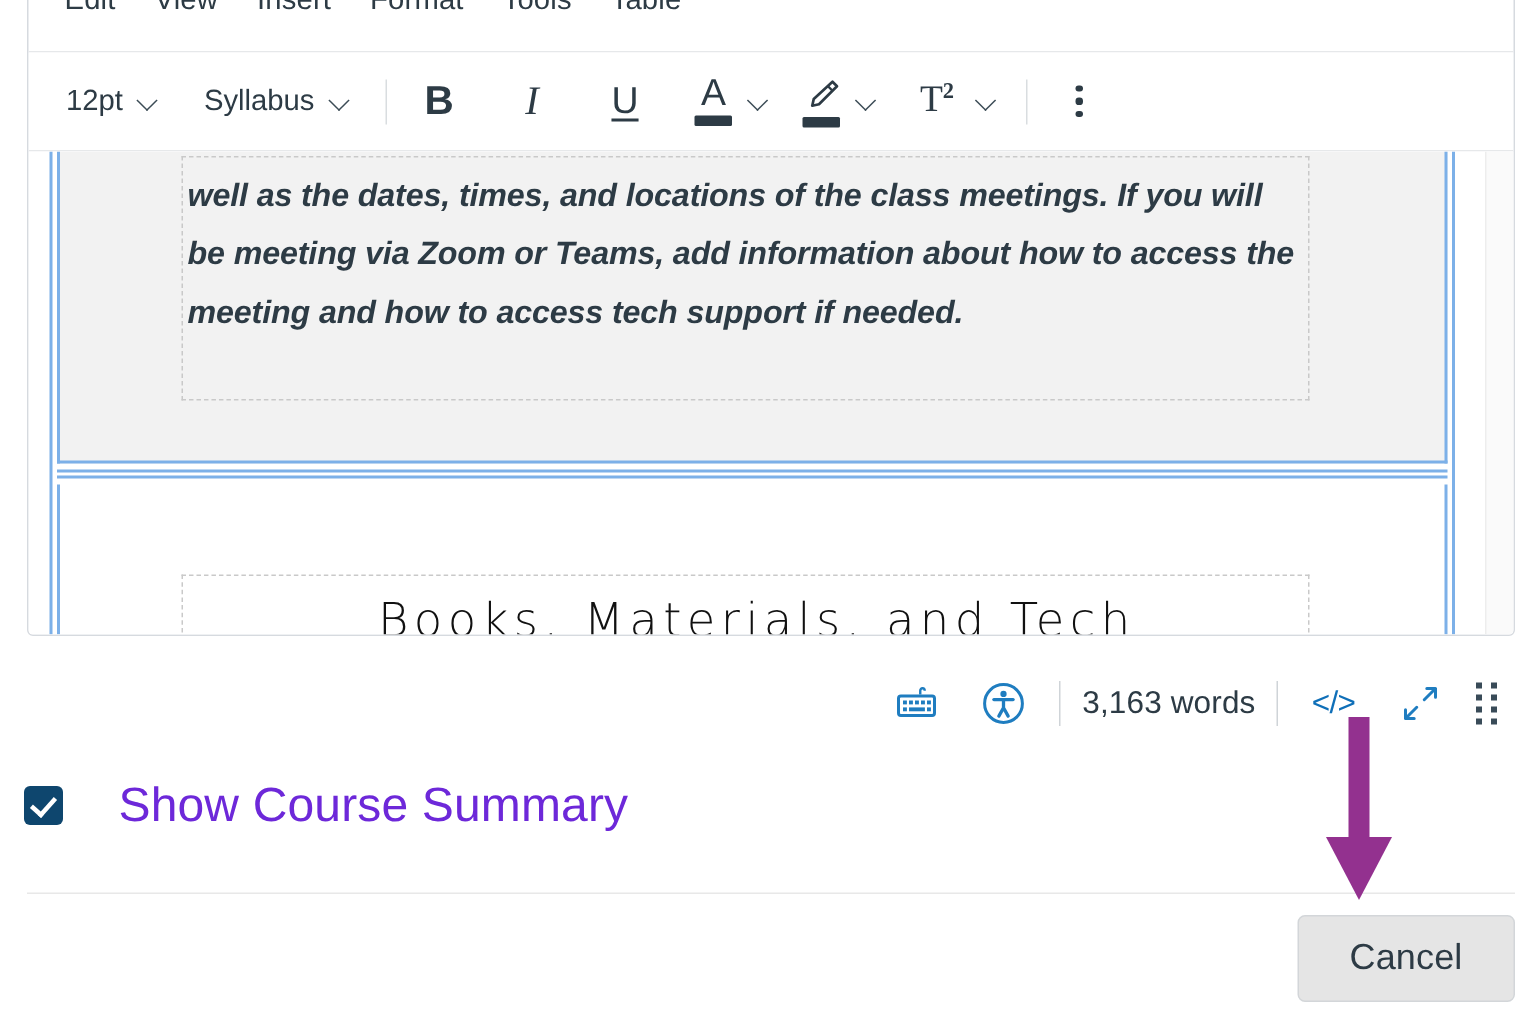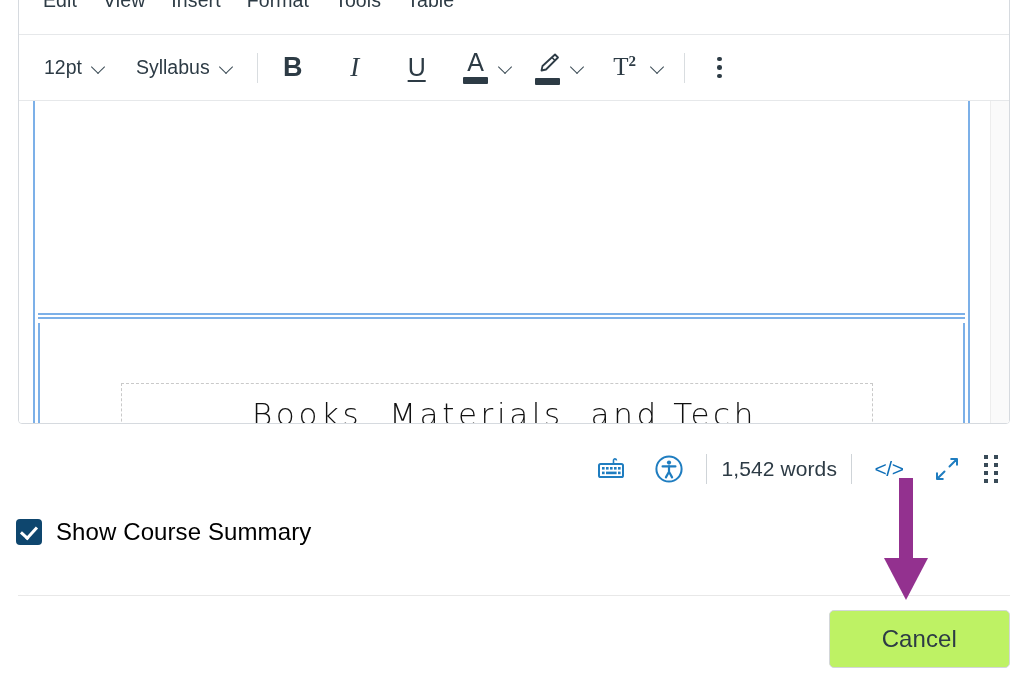--- a/index.html
+++ b/index.html
@@ -282,6 +282,11 @@
 
       <div class="tbl-outer">
 
+        <div class="tbl-cell-gray">
+          <div class="inner-cell-a">
+            <div class="doc-text">well as the dates, times, and locations of the class meetings. If you will be meeting via Zoom or Teams, add information about how to access the meeting and how to access tech support if needed.</div>
+          </div>
+        </div>
 
         <div class="tbl-divider"></div>
 

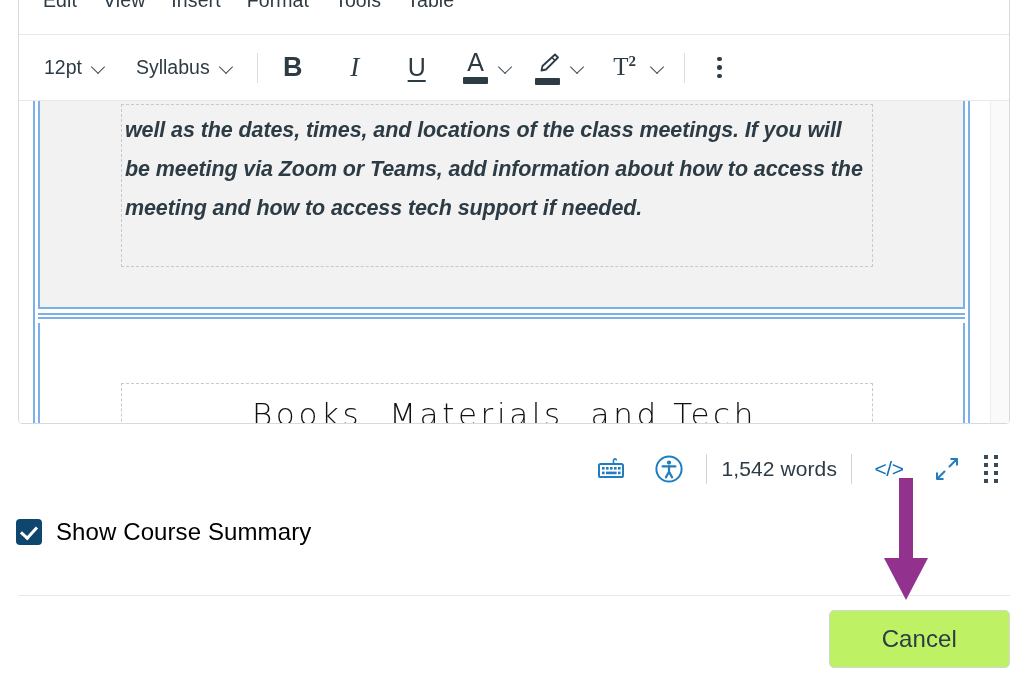--- a/index.html
+++ b/index.html
@@ -328,7 +328,7 @@
 
     <div class="sb-sep"></div>
 
-    <div class="sb-words">1,542 words</div>
+    <div class="sb-words">3,163 words</div>
 
     <div class="sb-sep"></div>
 

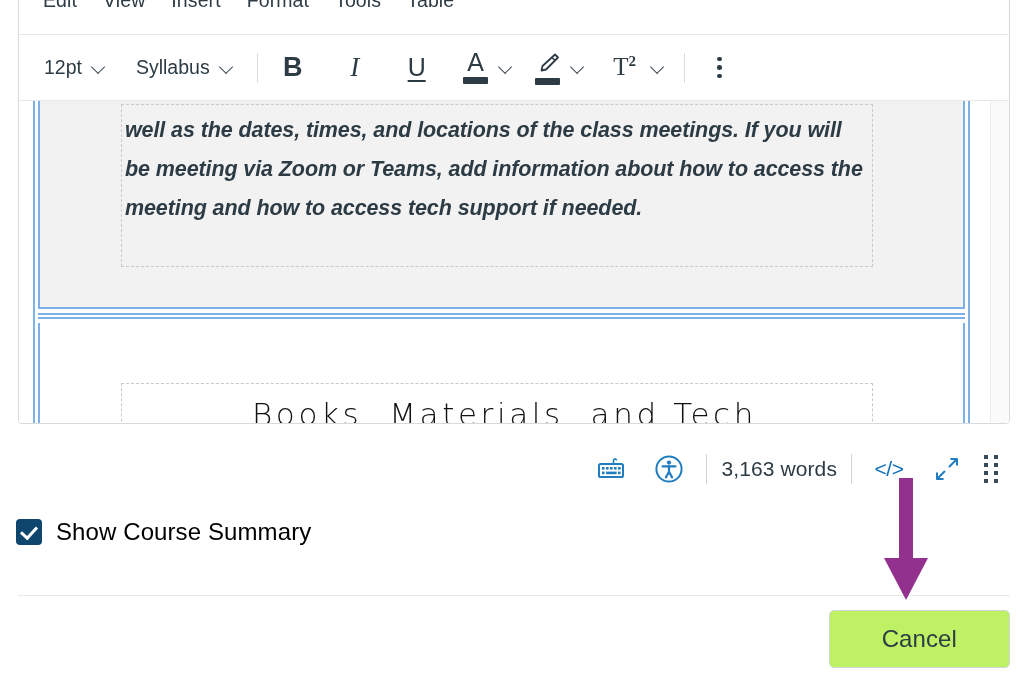--- a/index.html
+++ b/index.html
@@ -168,7 +168,7 @@
     border-right: 3px solid #fff; border-bottom: 3px solid #fff;
     transform: rotate(42deg);
   }
-  .check-label { font-size: 24px; color: #000000; letter-spacing: .1px; }
+  .check-label { font-size: 32px; color: #6d28d9; letter-spacing: .1px; margin-left: 23px; }
 
   
   .footer-rule {

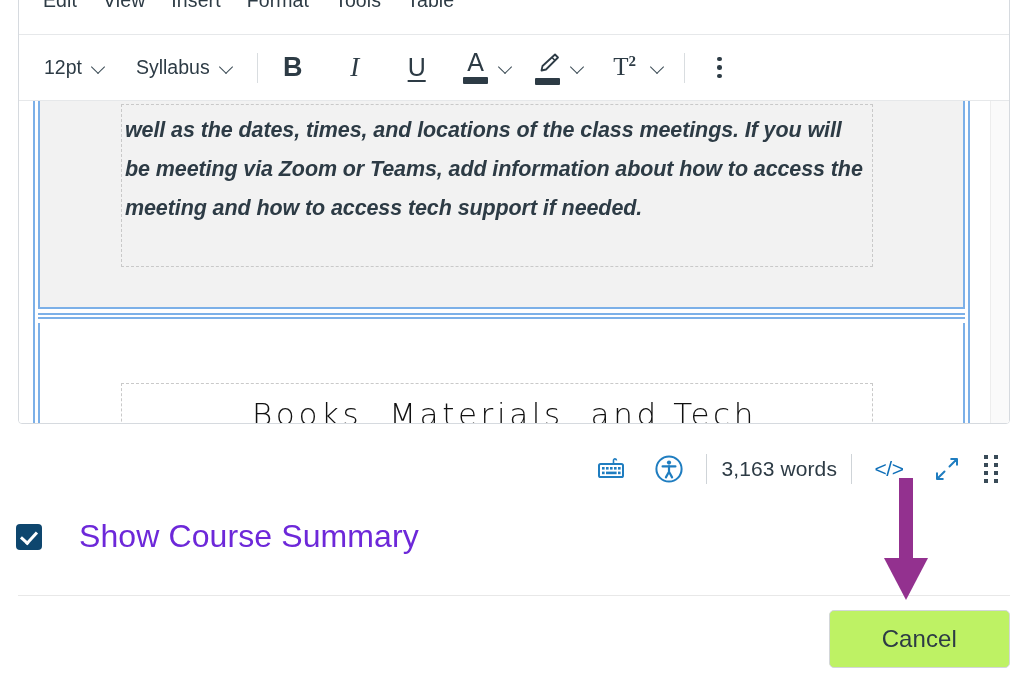--- a/index.html
+++ b/index.html
@@ -186,8 +186,8 @@
     white-space: nowrap;
   }
   .btn-cancel {
-    background: #bef264; border: 1px solid #d3d6d9; color: #2d3b45;
-    padding: 0 52px;
+    background: #e5e5e5; border: 1px solid #d3d6d9; color: #2d3b45;
+    padding: 0 34px;
   }
   .btn-primary {
     background: #0e3d6b; color: #fff; padding: 0 32px;

